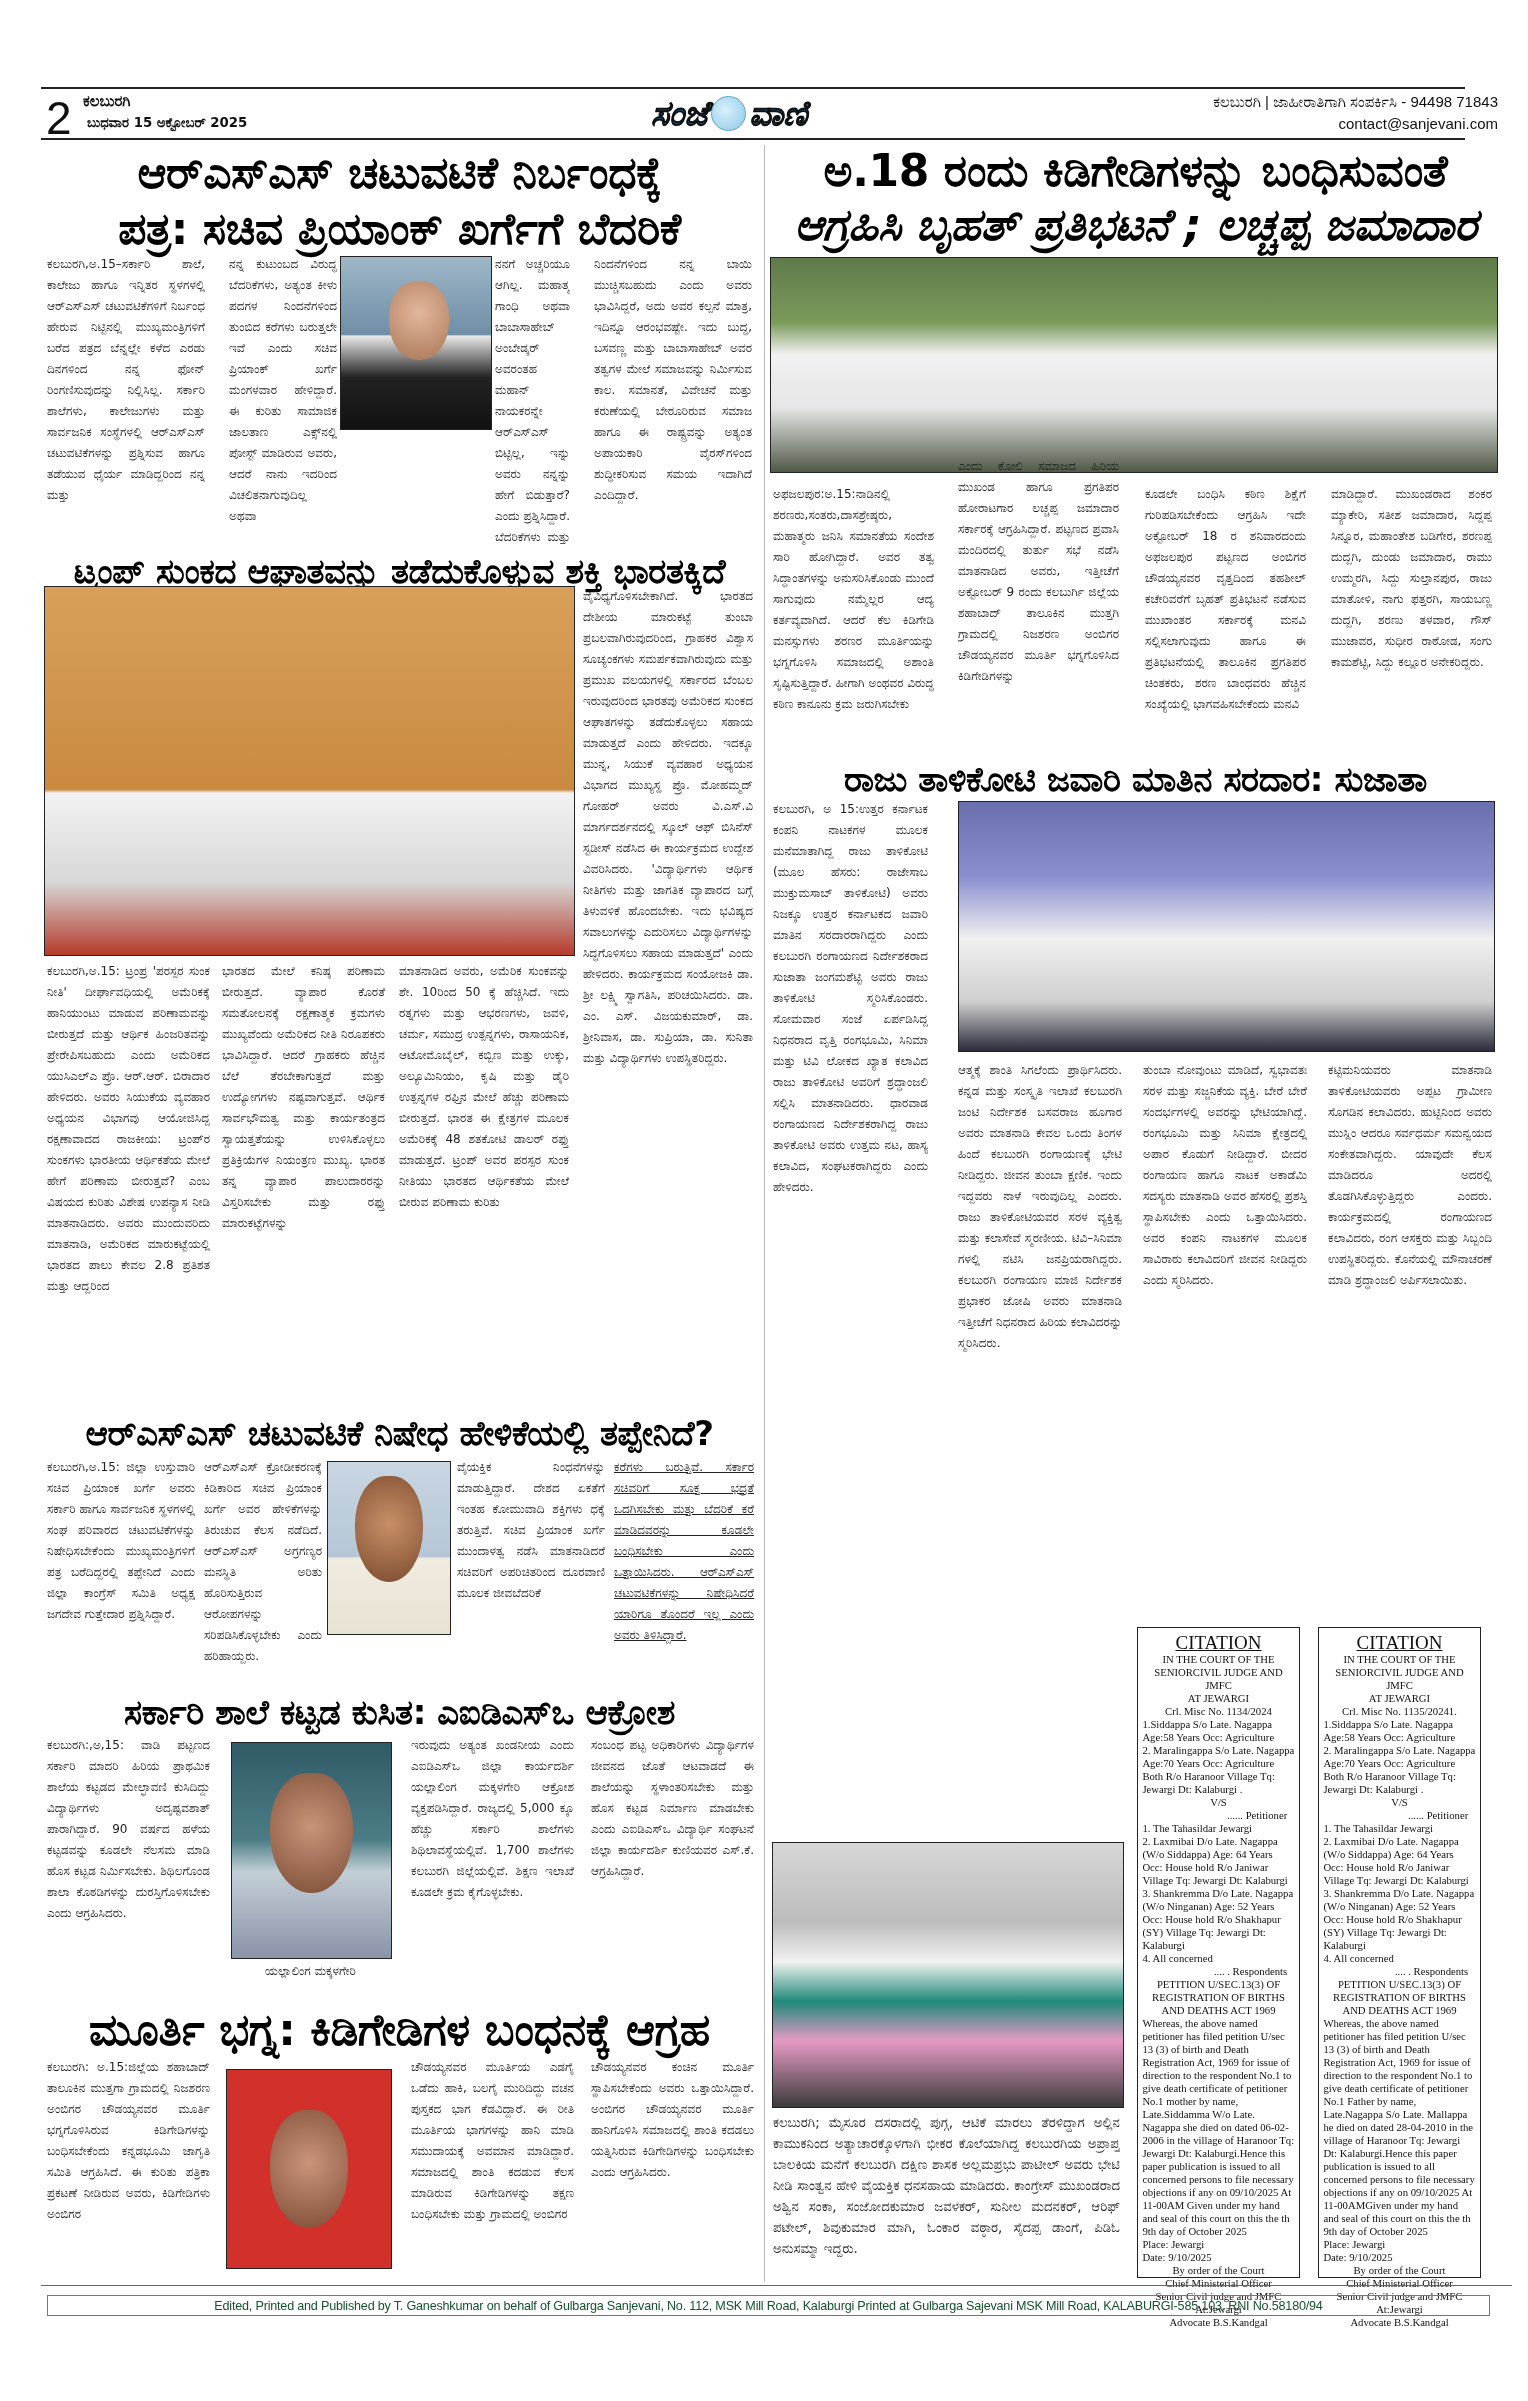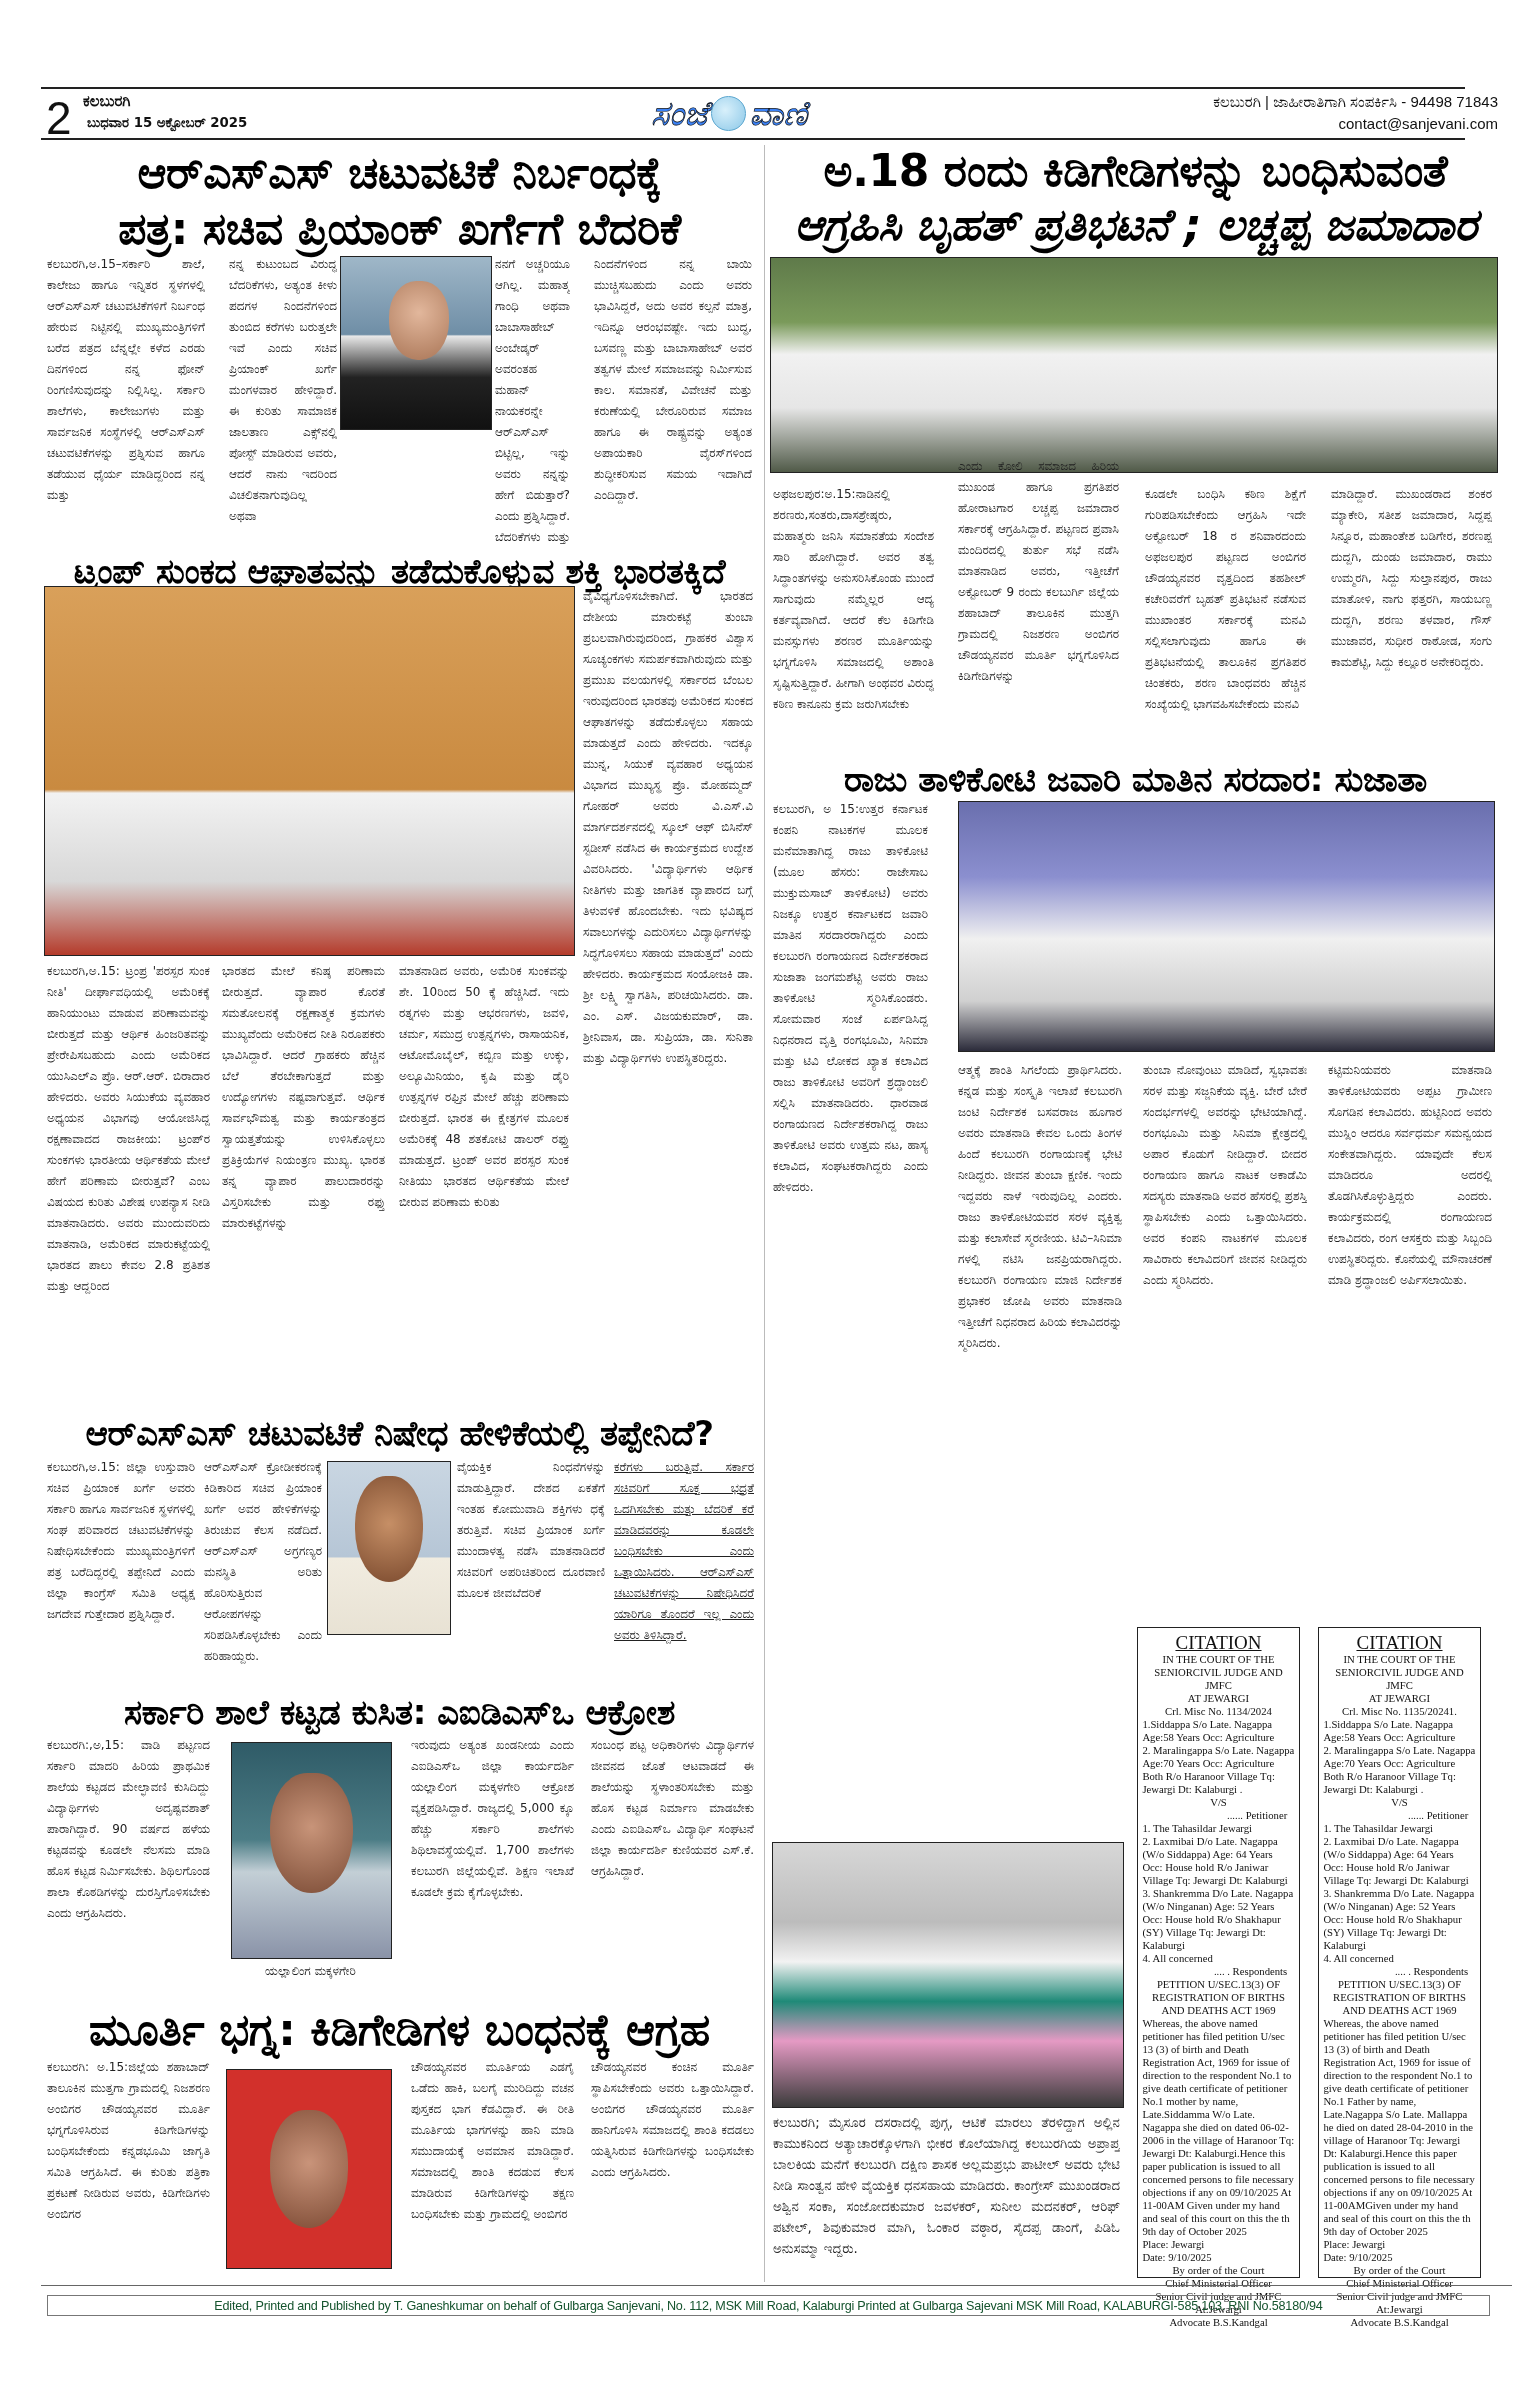--- a/index.html
+++ b/index.html
@@ -14,7 +14,7 @@
   .city-left { left: 83px; top: 92px; font-size: 15px; font-weight: bold; }
   .date-left { left: 87px; top: 115px; font-size: 13.3px; font-weight: bold; }
   .logo { left: 651px; top: 90px; height: 47px; display: flex; align-items: center; gap: 3px; }
-  .logo-text { font-family: "DejaVu Serif", serif; font-size: 34px; font-weight: normal; font-style: italic; color: #3b82f6; -webkit-text-stroke: 0.7px #111; }
+  .logo-text { font-family: "DejaVu Serif", serif; font-size: 34px; font-weight: bold; font-style: italic; color: #0c4a6e; -webkit-text-stroke: 0.7px #111; }
   .logo-globe { width: 35px; height: 35px; border-radius: 50%; background: radial-gradient(circle at 40% 40%, #d8f0fb, #8cc8e8); border: 1.5px solid #5aa6cf; }
   .contact-line { right: 30px; top: 93px; font-family: "Liberation Sans", sans-serif; font-size: 15px; text-align: right; }
   .contact-email { right: 30px; top: 115px; font-family: "Liberation Sans", sans-serif; font-size: 15px; text-align: right; }

